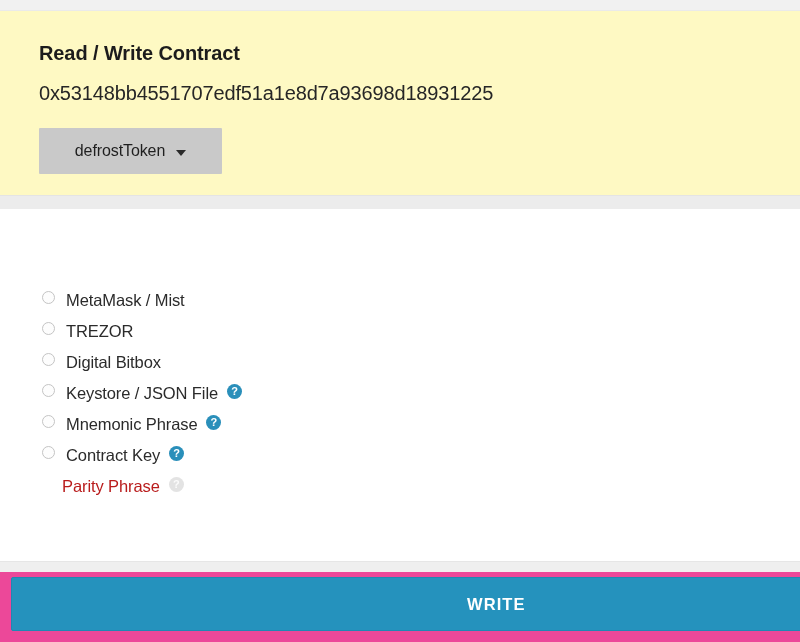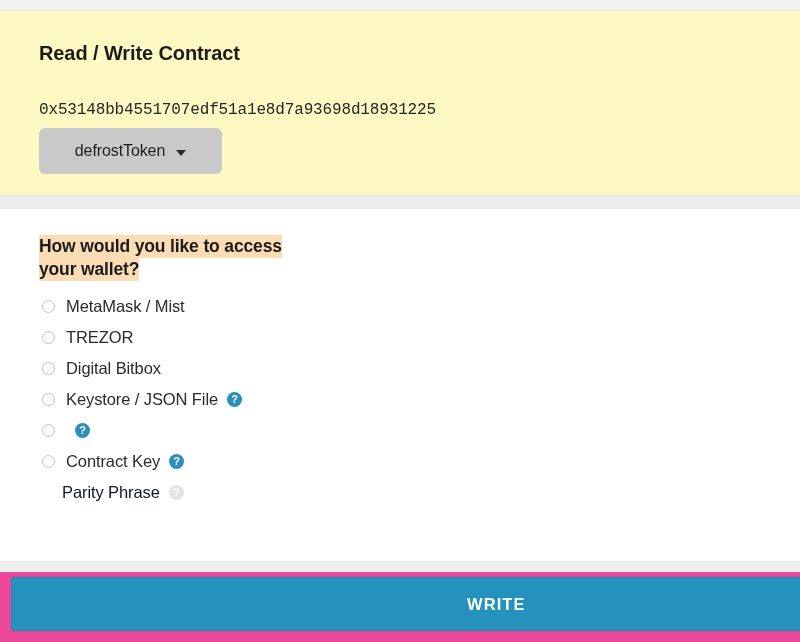--- a/index.html
+++ b/index.html
@@ -57,12 +57,11 @@
   .contract-address {
     position: absolute;
     left: 39px;
-    top: 90px;
-    font-size: 16px;
+    top: 71px;
+    font-size: 20px;
     color: #262626;
     letter-spacing: -0.15px;
     white-space: nowrap;
-    font-family: Liberation Mono, monospace;
   }
 
   

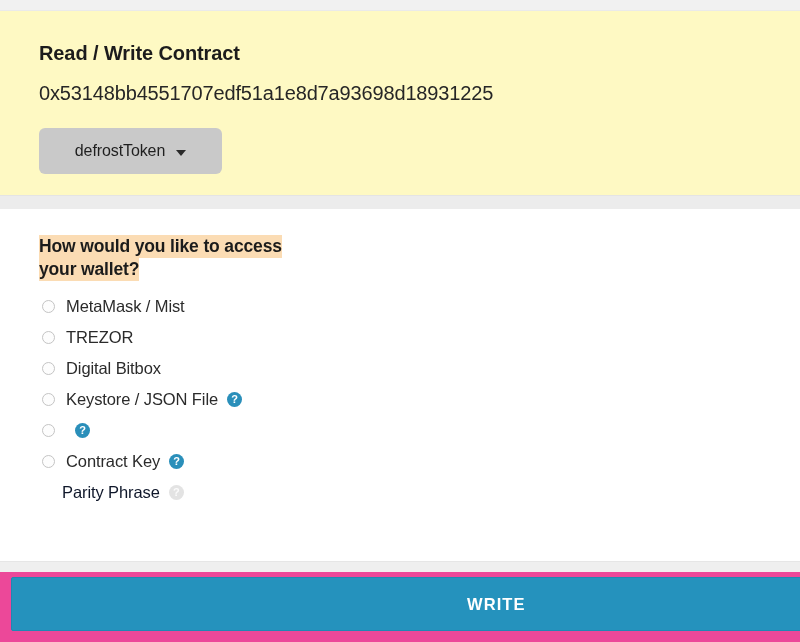--- a/index.html
+++ b/index.html
@@ -73,7 +73,7 @@
     height: 46px;
     background: #c9c9c9;
     border: none;
-    border-radius: 6px;
+    border-radius: 1px;
     cursor: pointer;
     display: flex;
     align-items: center;

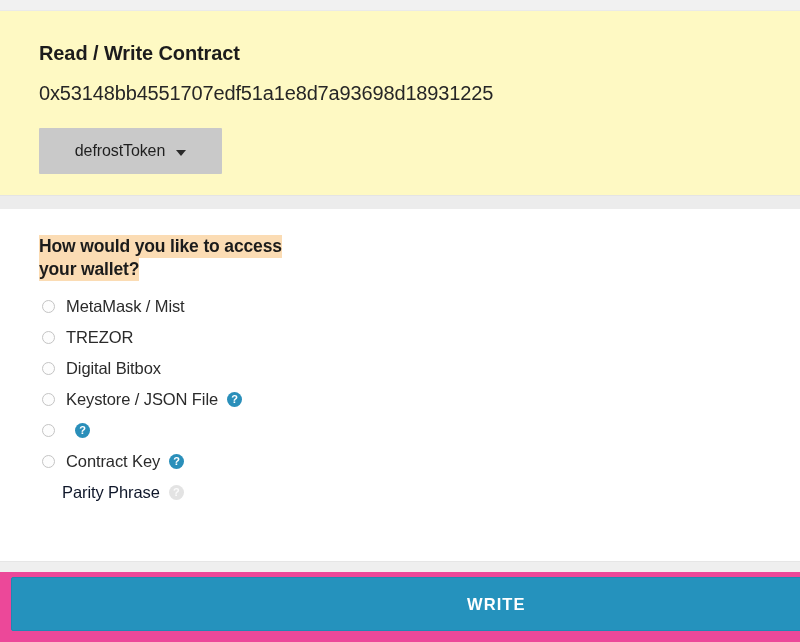--- a/index.html
+++ b/index.html
@@ -266,10 +266,6 @@
 
   <section class="wallet-panel">
 
-    <div class="wallet-heading">
-      <span class="hl">How would you like to access</span><br>
-      <span class="hl">your wallet?</span>
-    </div>
 
     <div class="radio-list" id="radio-list">
         <div class="radio-row">

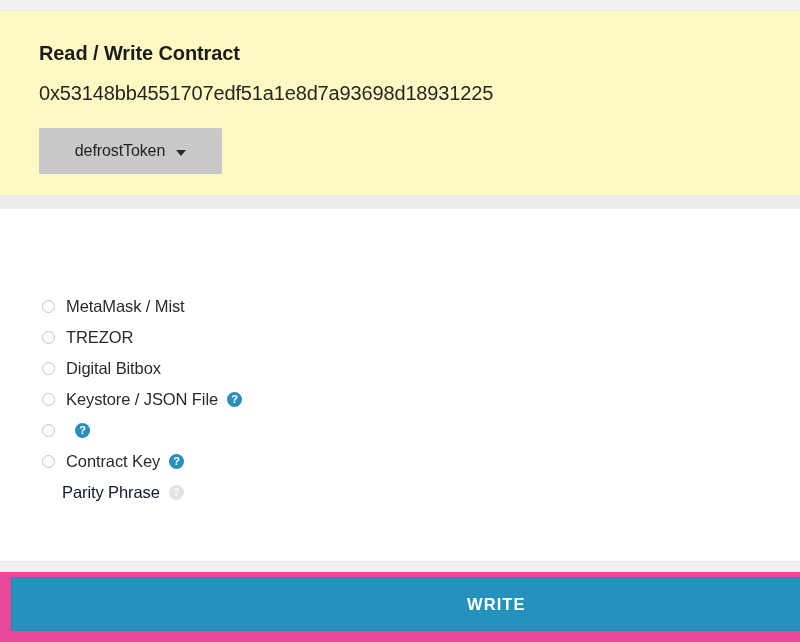--- a/index.html
+++ b/index.html
@@ -145,7 +145,7 @@
   }
   .radio-row {
     display: flex;
-    align-items: center;
+    align-items: flex-start;
     height: 31px;
     cursor: pointer;
   }

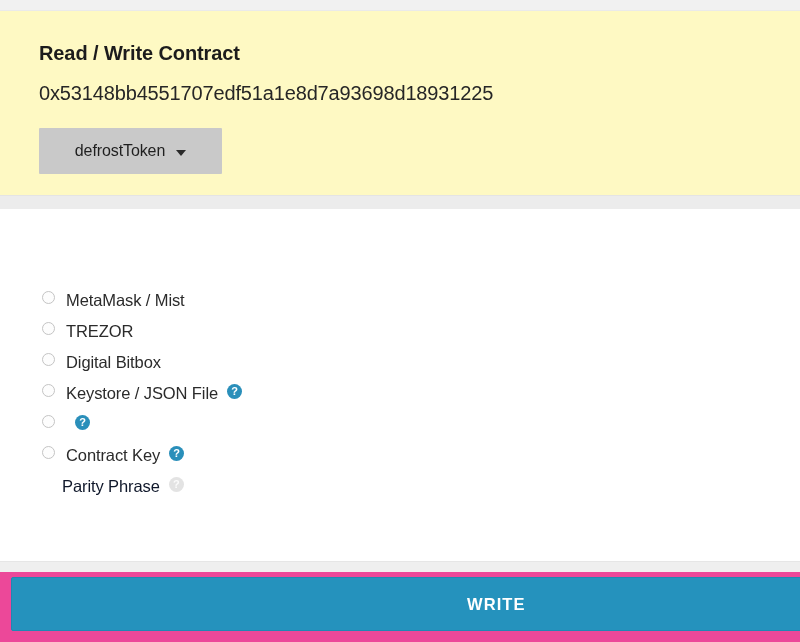--- a/index.html
+++ b/index.html
@@ -287,6 +287,7 @@
         </div>
         <div class="radio-row">
           <span class="radio-mark"></span>
+          <span class="radio-label">Mnemonic Phrase</span>
           <span class="help-icon">?</span>
         </div>
         <div class="radio-row">

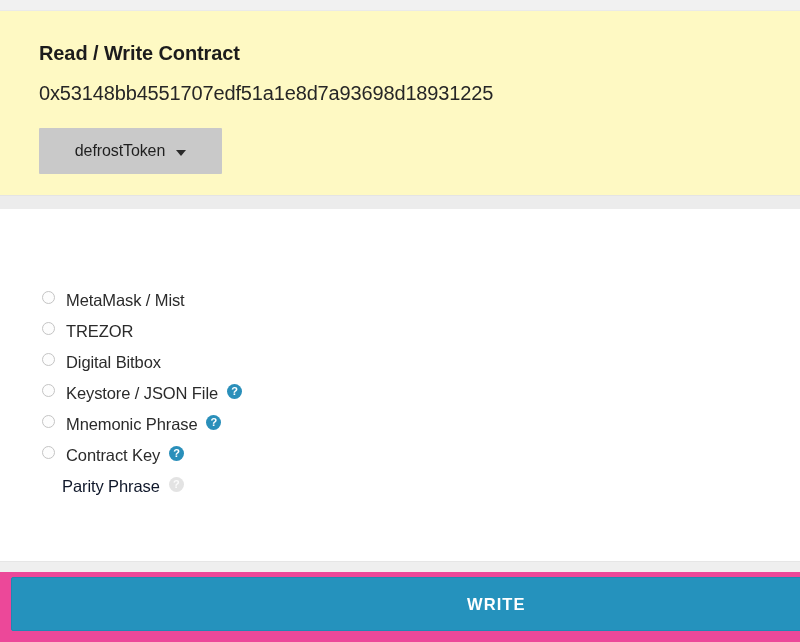--- a/index.html
+++ b/index.html
@@ -169,7 +169,7 @@
     white-space: nowrap;
   }
   .radio-row.disabled .radio-label {
-    color: #0f172a;
+    color: #b91c1c;
     margin-left: 20px;
   }
 

